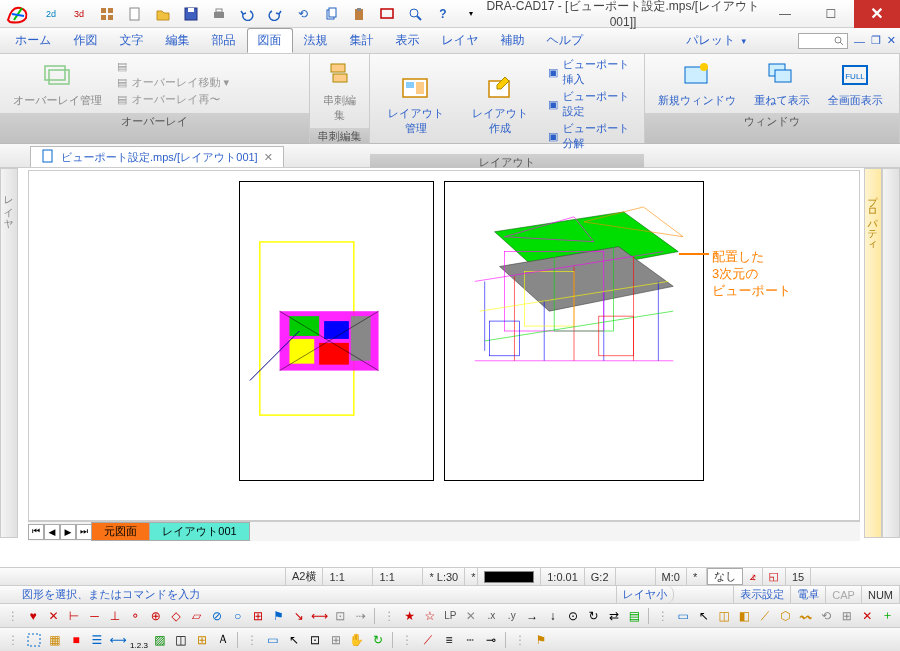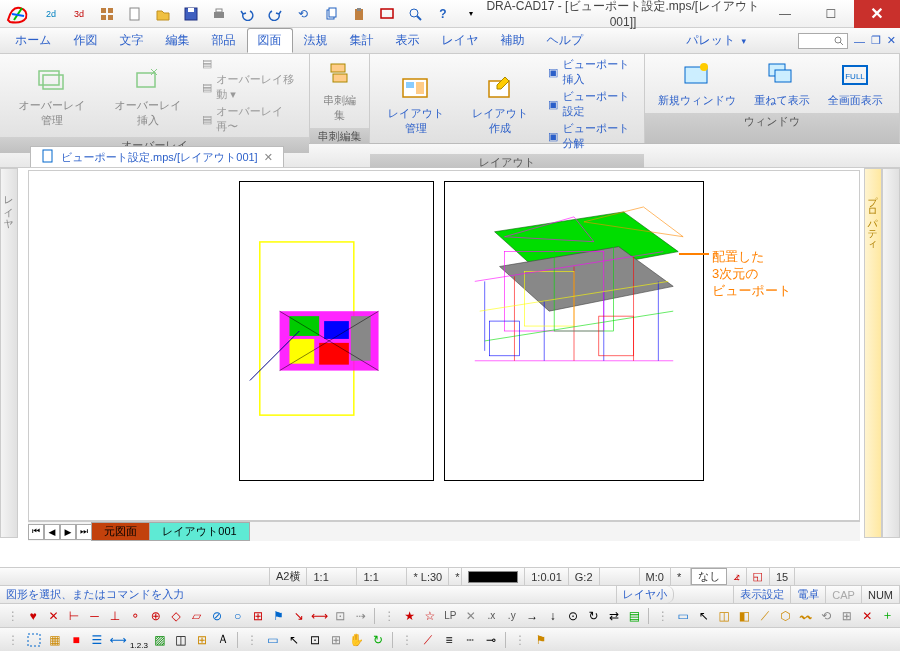--- a/index.html
+++ b/index.html
@@ -186,15 +186,6 @@
           </span>
         <span>オーバーレイ管理</span>
       </div>
-      <div class="ribbon-btn-lg">
-        <span class="icon-box">
-            <svg width="30" height="26">
-              <rect x="4" y="6" width="18" height="14" fill="none" stroke="#8c8" stroke-width="1.5"></rect>
-              <path d="M18 2 l6 6 M24 2 l-6 6" stroke="#8c8"></path>
-            </svg>
-          </span>
-        <span>オーバーレイ挿入</span>
-      </div>
       <div class="ribbon-col">
         <div class="ribbon-btn-sm">
             <span>▤</span>

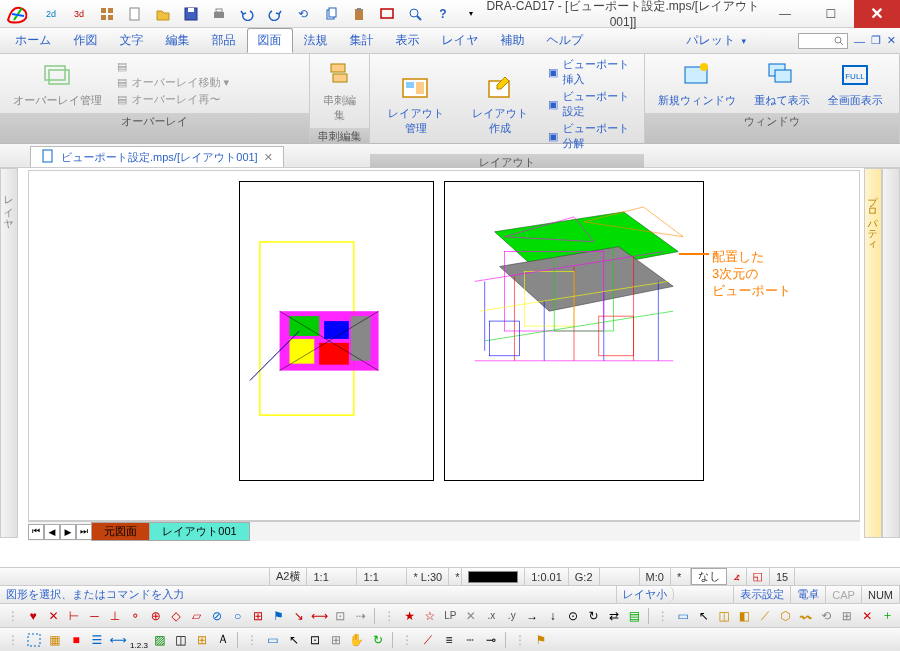--- a/index.html
+++ b/index.html
@@ -44,7 +44,7 @@
 .anno-line { position: absolute; left: 650px; top: 82px; width: 30px; height: 2px; background: #ff8000; }
 .layout-tabs { position: absolute; left: 28px; bottom: 0; height: 20px; display: flex; align-items: center; background: #f4f4f4; width: calc(100% - 68px); border-top: 1px solid #ccc; }
 .nav-btn { width: 16px; height: 16px; border: 1px solid #aaa; background: #fff; display: flex; align-items: center; justify-content: center; font-size: 9px; cursor: pointer; }
-.layout-tab { padding: 1px 12px; font-size: 11px; background: #c2410c; border: 1px solid #aaa; margin-left: -1px; cursor: pointer; }
+.layout-tab { padding: 1px 12px; font-size: 11px; background: #f97316; border: 1px solid #aaa; margin-left: -1px; cursor: pointer; }
 .layout-tab.active { background: #5eead4; }
 .status-bars { position: absolute; bottom: 0; left: 0; right: 0; }
 .status-row { height: 18px; border-top: 1px solid #ccc; background: linear-gradient(#fcfcfc,#e8e8e8); display: flex; align-items: center; font-size: 11px; color: #333; }

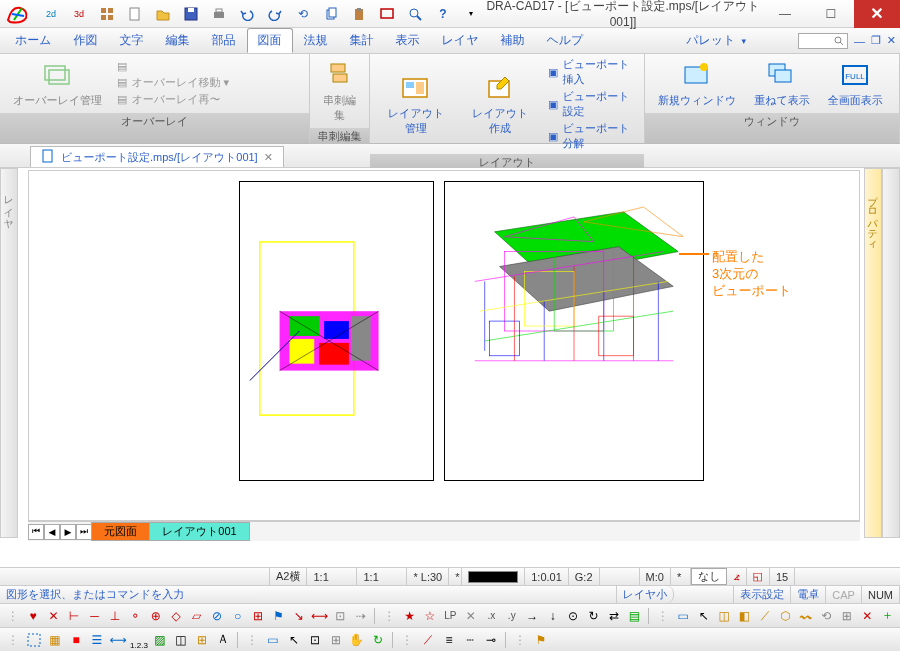--- a/index.html
+++ b/index.html
@@ -47,7 +47,7 @@
 .layout-tab { padding: 1px 12px; font-size: 11px; background: #f97316; border: 1px solid #aaa; margin-left: -1px; cursor: pointer; }
 .layout-tab.active { background: #5eead4; }
 .status-bars { position: absolute; bottom: 0; left: 0; right: 0; }
-.status-row { height: 18px; border-top: 1px solid #ccc; background: linear-gradient(#fcfcfc,#e8e8e8); display: flex; align-items: center; font-size: 11px; color: #333; }
+.status-row { height: 18px; border-top: 1px solid #ccc; background: linear-gradient(#fcfcfc,#e8e8e8); display: flex; align-items: center; font-size: 11px; color: #333; padding-left: 16px; }
 .status-cell { padding: 0 6px; border-right: 1px solid #ccc; height: 100%; display: flex; align-items: center; }
 .toolbar-row { height: 24px; border-top: 1px solid #ccc; background: linear-gradient(#fafafa,#e4e4e4); display: flex; align-items: center; padding: 0 4px; gap: 3px; overflow: hidden; }
 .tb-icon { width: 18px; height: 18px; display: flex; align-items: center; justify-content: center; cursor: pointer; font-size: 12px; border: 1px solid transparent; }

